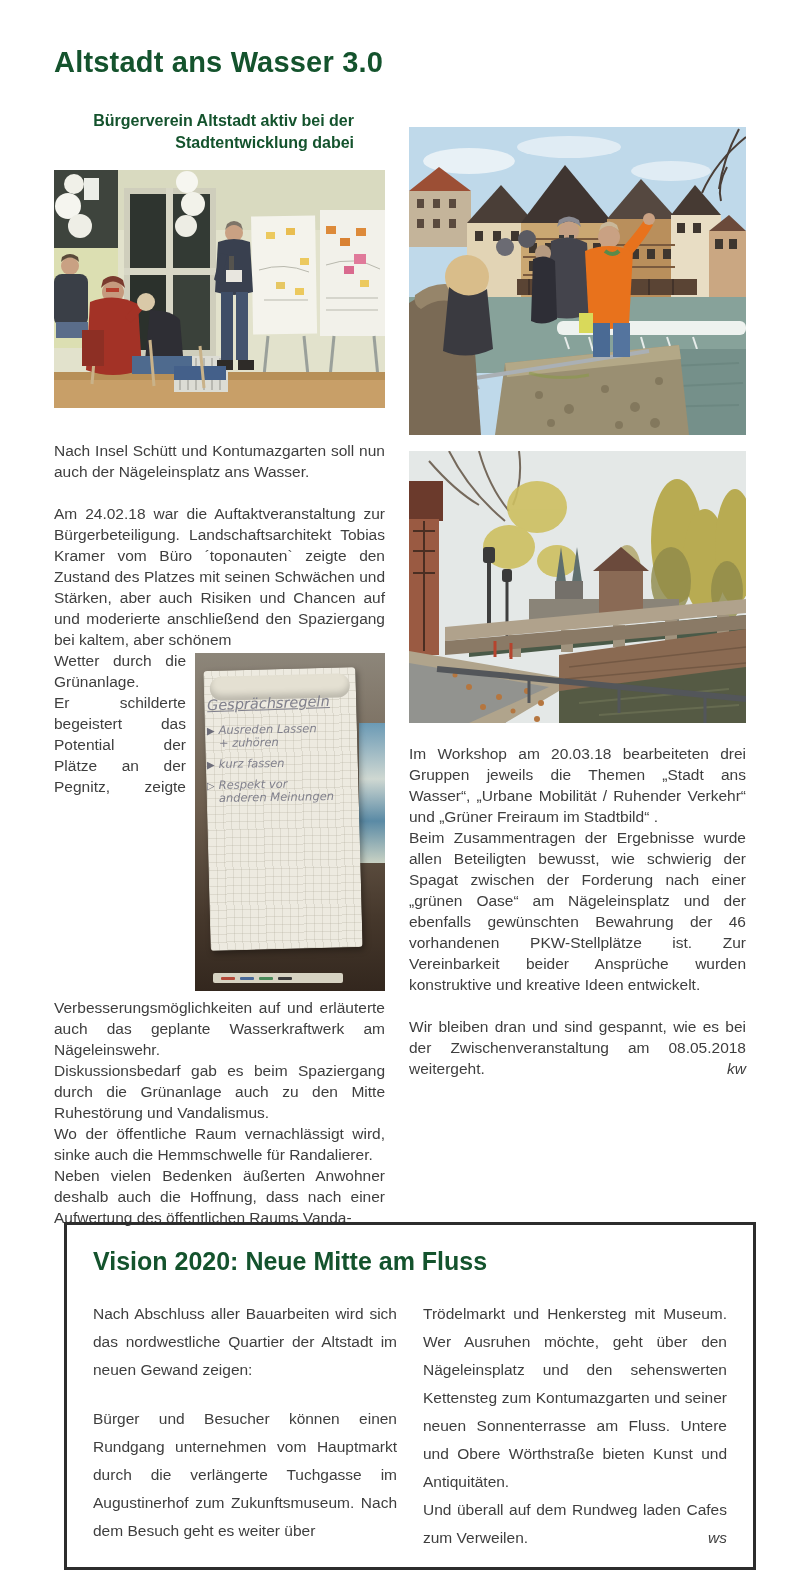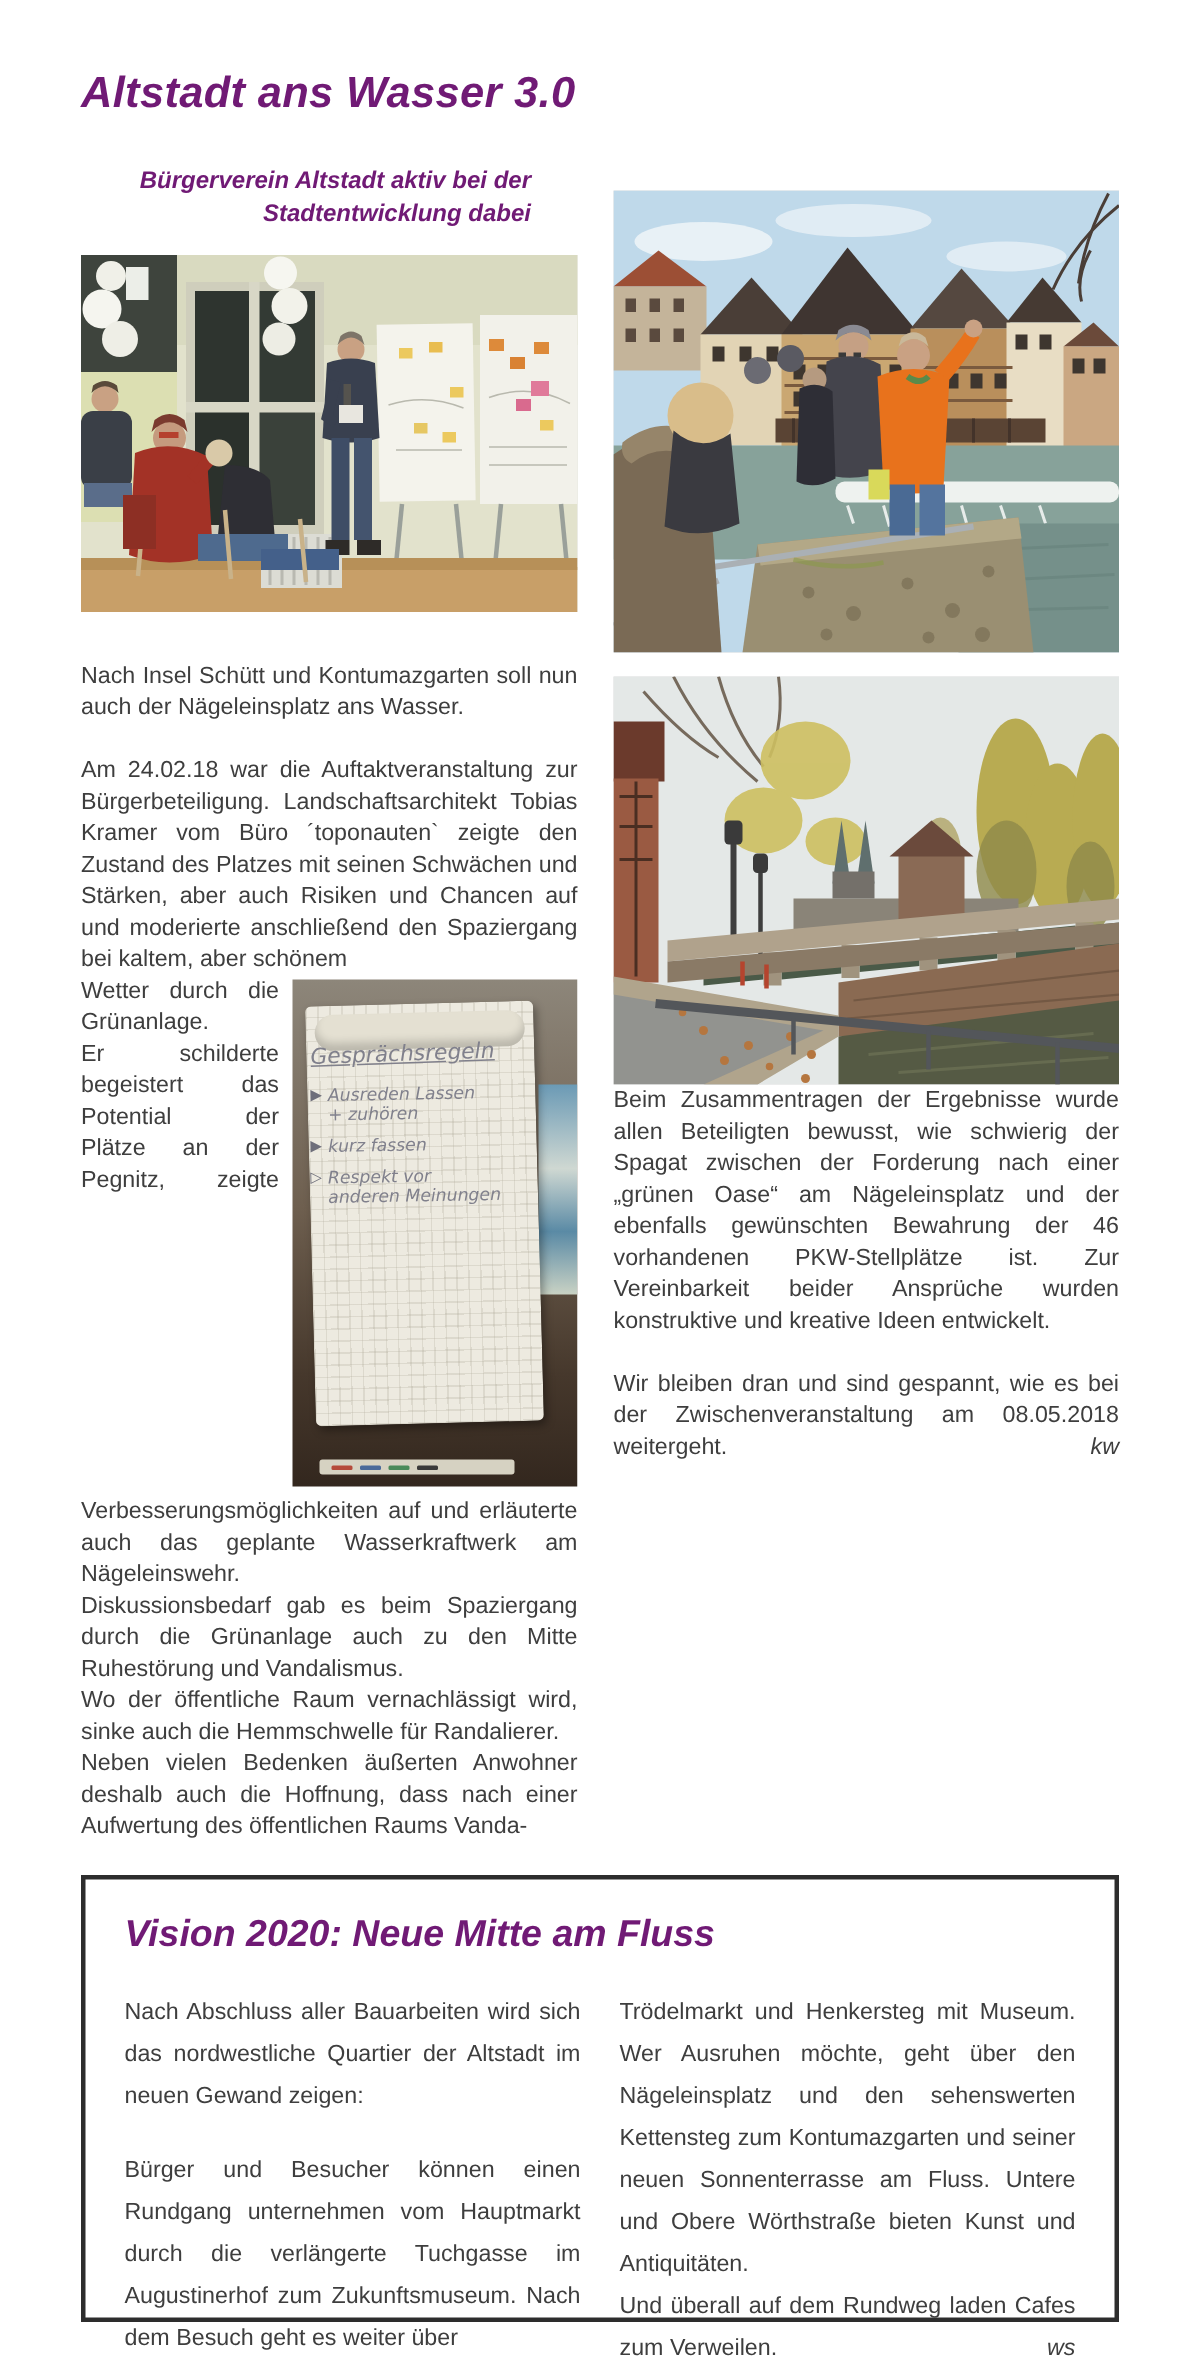--- a/index.html
+++ b/index.html
@@ -43,7 +43,7 @@
   .vision-title{margin:4px 0 0 0;font-size:25px;font-weight:bold;}
   .vision-cols{display:flex;gap:26px;margin-top:24px;font-size:15.5px;line-height:28px;text-align:justify;}
   .vision-col{width:307px;}
-  .red{color:#701a75;font-style:italic;}
+  .red{color:#14532d;}
 </style>
 </head>
 <body>

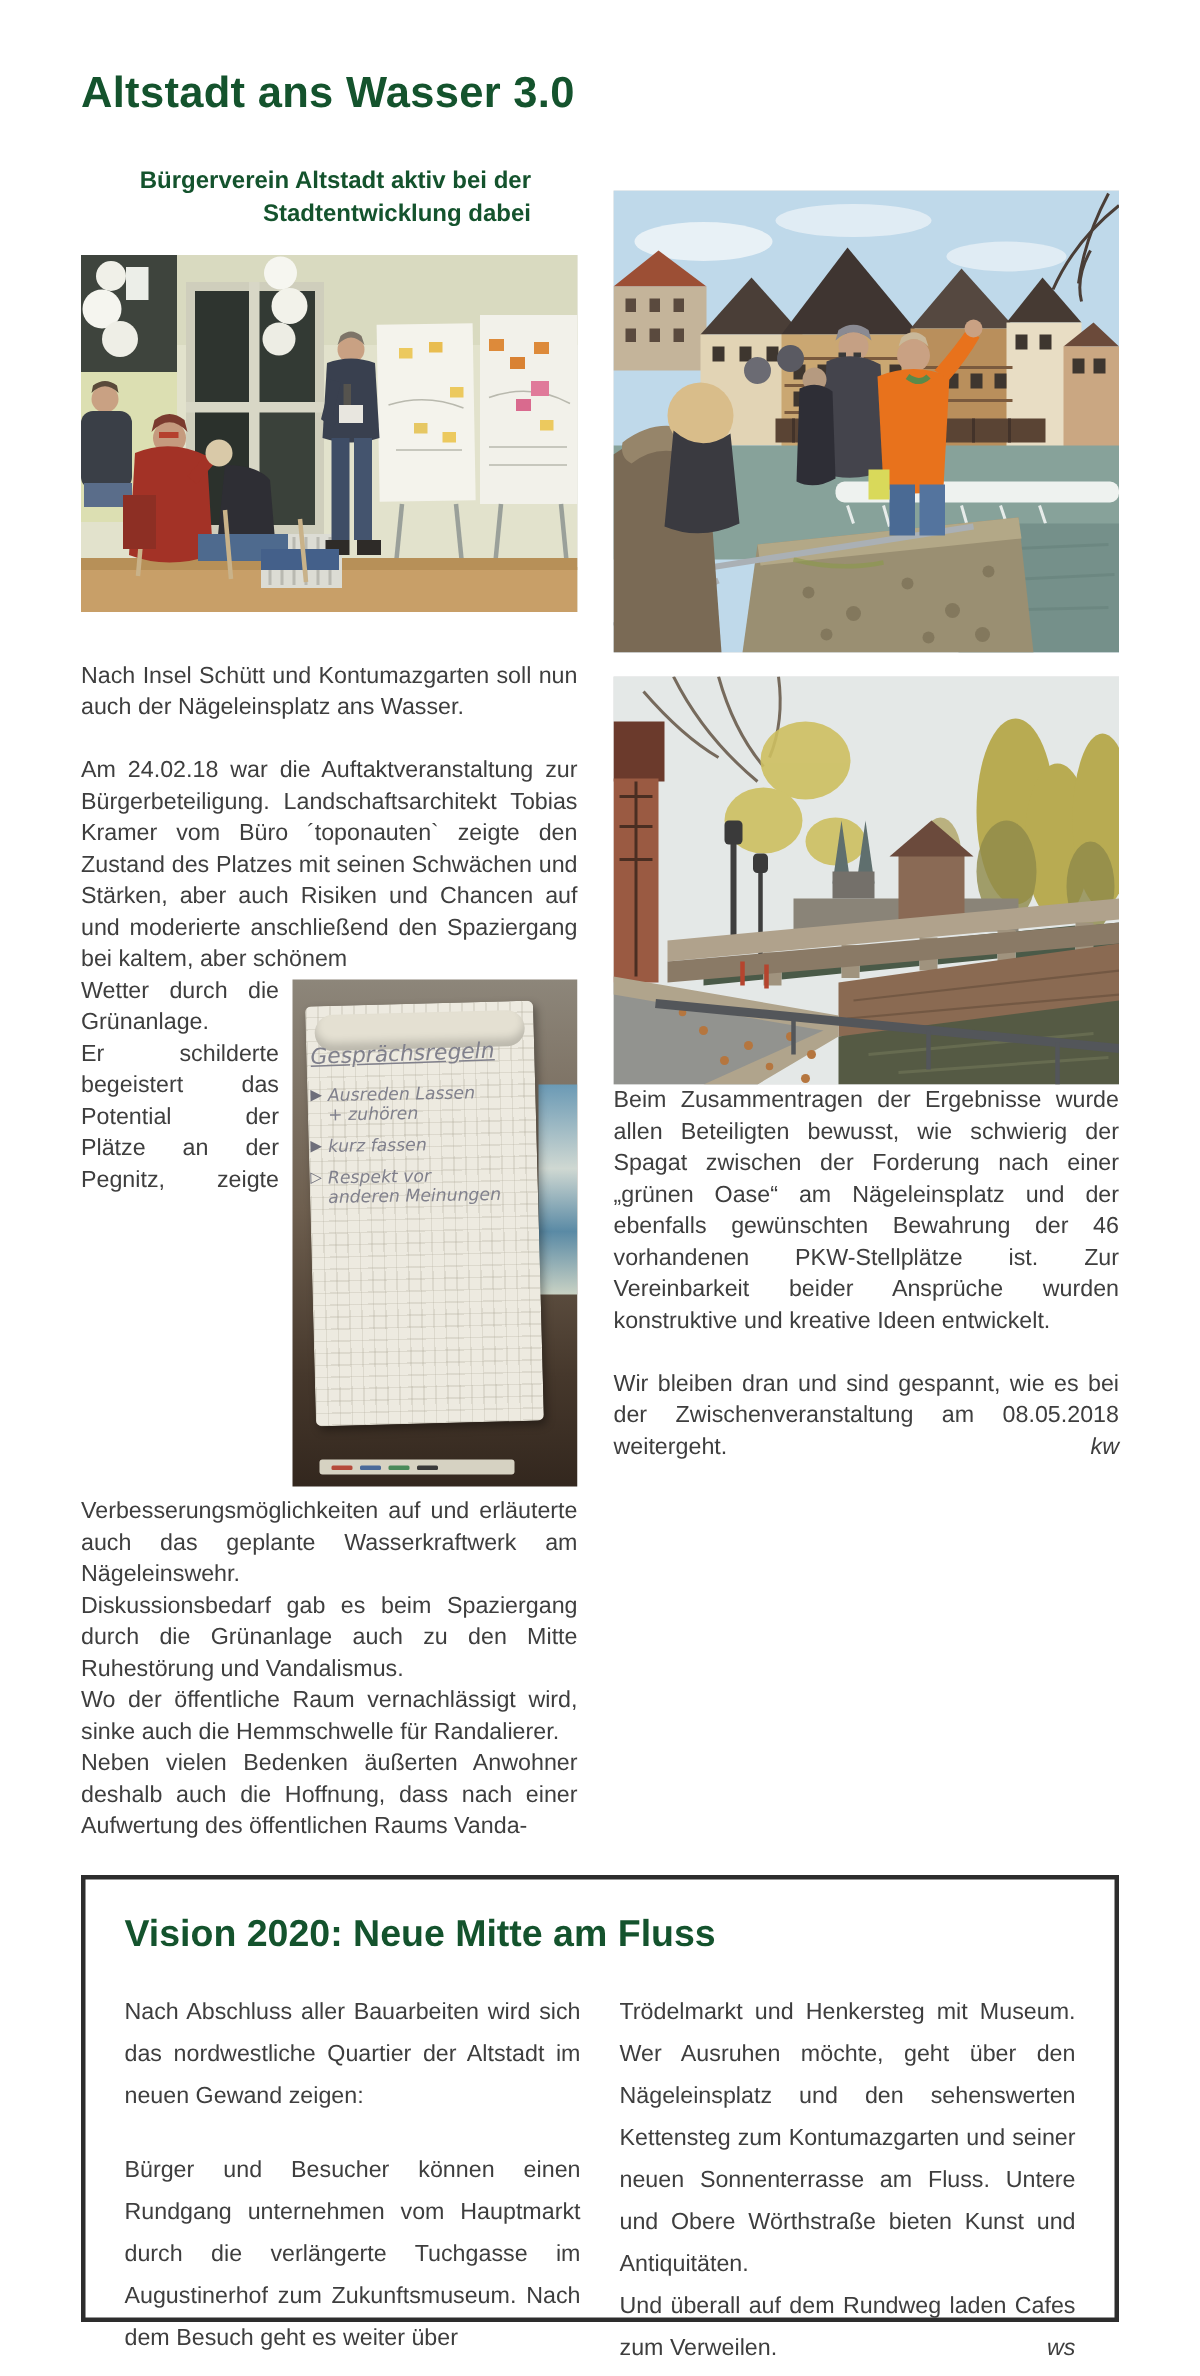--- a/index.html
+++ b/index.html
@@ -434,6 +434,7 @@
         </g>
     </svg>
 
+    <p class="gap" style="margin-top:20px">Im Workshop am 20.03.18 bearbeiteten drei Gruppen jeweils die Themen „Stadt ans Wasser“, „Urbane Mobilität / Ruhender Verkehr“ und „Grüner Freiraum im Stadtbild“ .</p>
     <p>Beim Zusammentragen der Ergebnisse wurde allen Beteiligten bewusst, wie schwierig der Spagat zwischen der Forderung nach einer „grünen Oase“ am Nägeleinsplatz und der ebenfalls gewünschten Bewahrung der 46 vorhandenen PKW-Stellplätze ist. Zur Vereinbarkeit beider Ansprüche wurden konstruktive und kreative Ideen entwickelt.</p>
     <p class="gap sigline">
       <span>Wir bleiben dran und sind gespannt, wie es bei der Zwischenveranstaltung am 08.05.2018 weitergeht.</span>

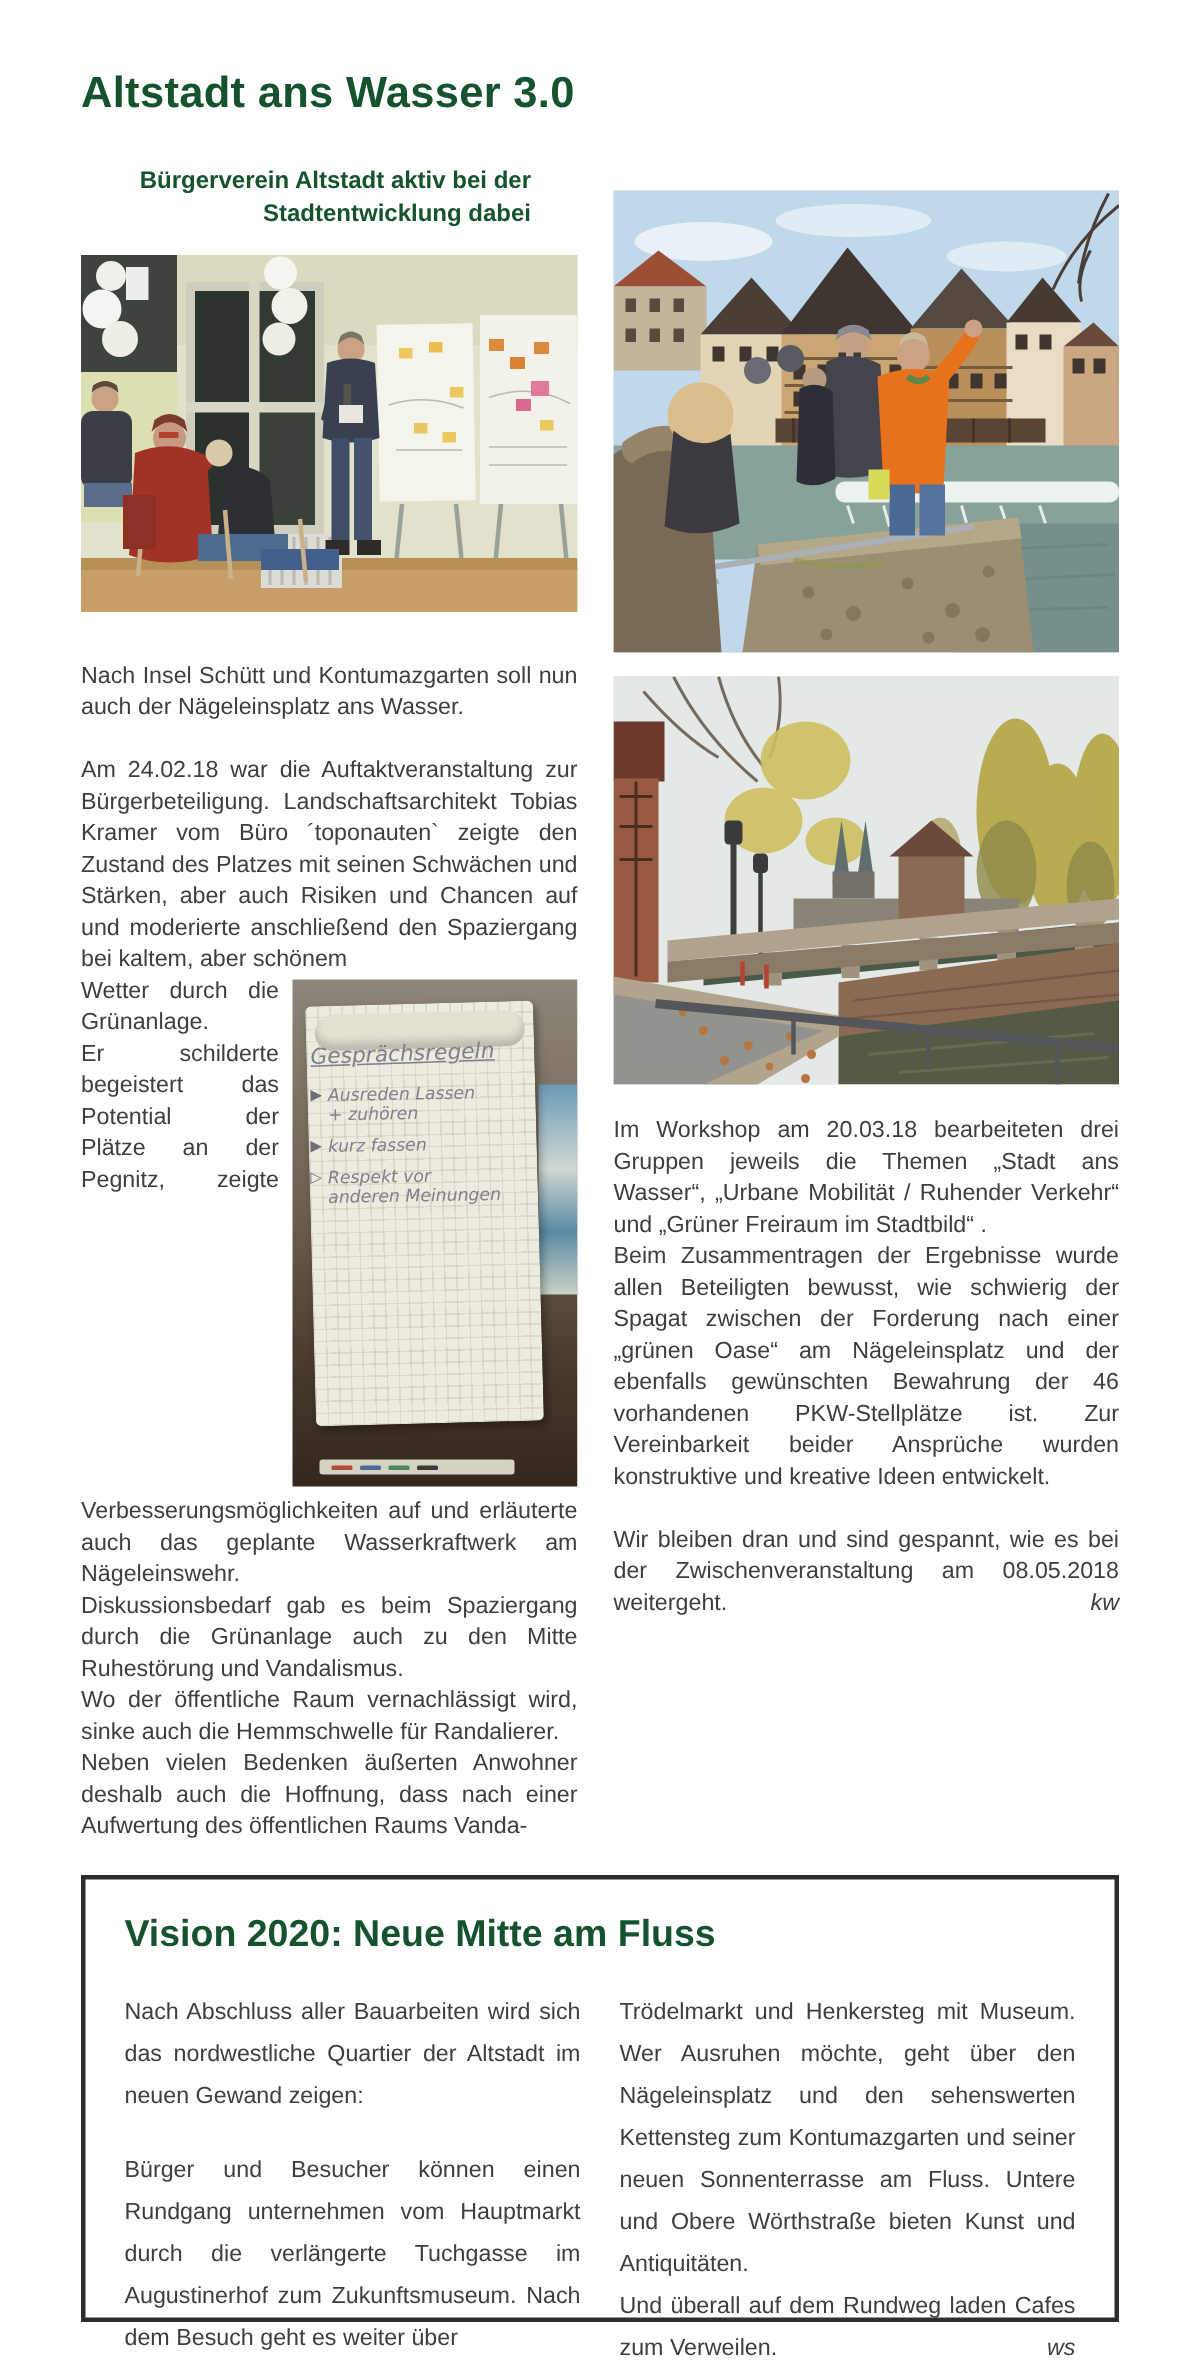--- a/index.html
+++ b/index.html
@@ -38,8 +38,8 @@
   .marker{width:14px;height:3px;border-radius:1px;}
   .sigline{position:relative;}
   .sig{position:absolute;right:0;bottom:0;font-style:italic;}
-  .vision-box{position:absolute;left:54px;top:1222px;width:692px;height:298px;box-sizing:border-box;
-              border:3px solid #2d2d2d;padding:18px 26px 0 26px;margin-top:28px;}
+  .vision-box{position:absolute;left:64px;top:1222px;width:692px;height:348px;box-sizing:border-box;
+              border:3px solid #2d2d2d;padding:18px 26px 0 26px;}
   .vision-title{margin:4px 0 0 0;font-size:25px;font-weight:bold;}
   .vision-cols{display:flex;gap:26px;margin-top:24px;font-size:15.5px;line-height:28px;text-align:justify;}
   .vision-col{width:307px;}

